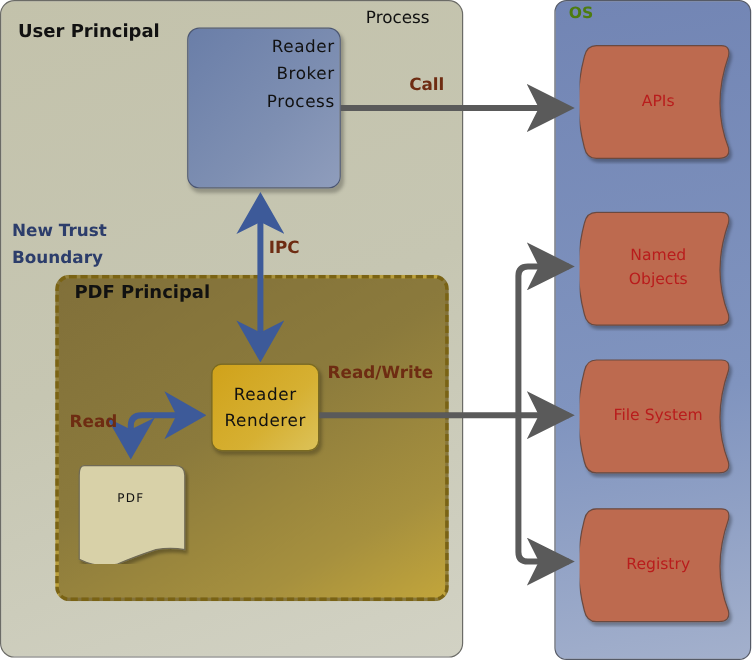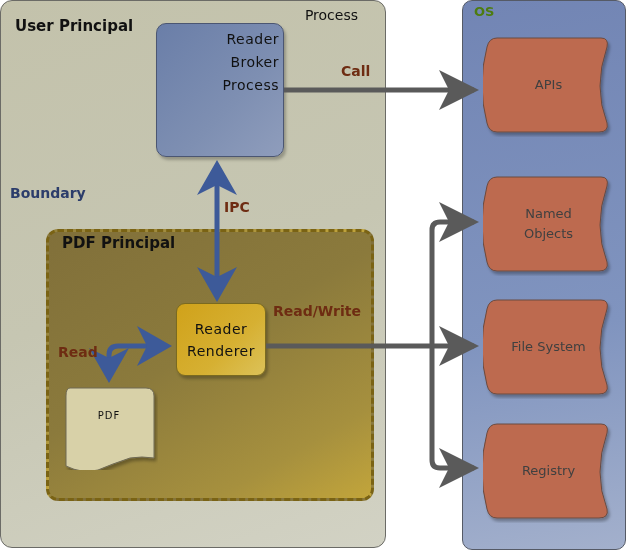--- a/index.html
+++ b/index.html
@@ -54,7 +54,7 @@
   .os-item svg { position: absolute; left: 0; top: 0; }
   .os-item .lbl { position: absolute; left: 0; right: 0; top: 0; bottom: 0;
     display: flex; align-items: center; justify-content: center; text-align: center;
-    font-size: 13px; line-height: 20px; color: #404040; padding-left: 5px; }
+    font-size: 13px; line-height: 20px; color: #b91c1c; padding-left: 5px; }
 
   .lbl-red { font-weight: bold; font-size: 14px; color: #6e2c12; }
   .lbl-blue { font-weight: bold; font-size: 14px; color: #2c3d6b; line-height: 22px; }

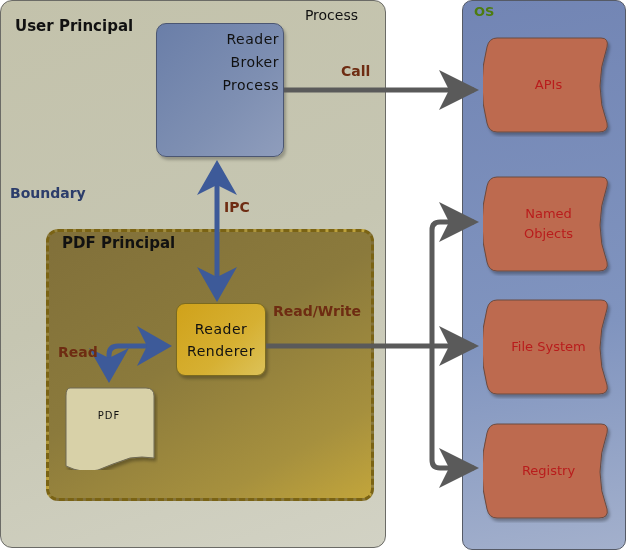--- a/index.html
+++ b/index.html
@@ -73,6 +73,7 @@
 </div>
 
 <div class="abs lbl-blue" style="left:10px; top:182px;">
+  <div>New Trust</div>
   <div>Boundary</div>
 </div>
 

